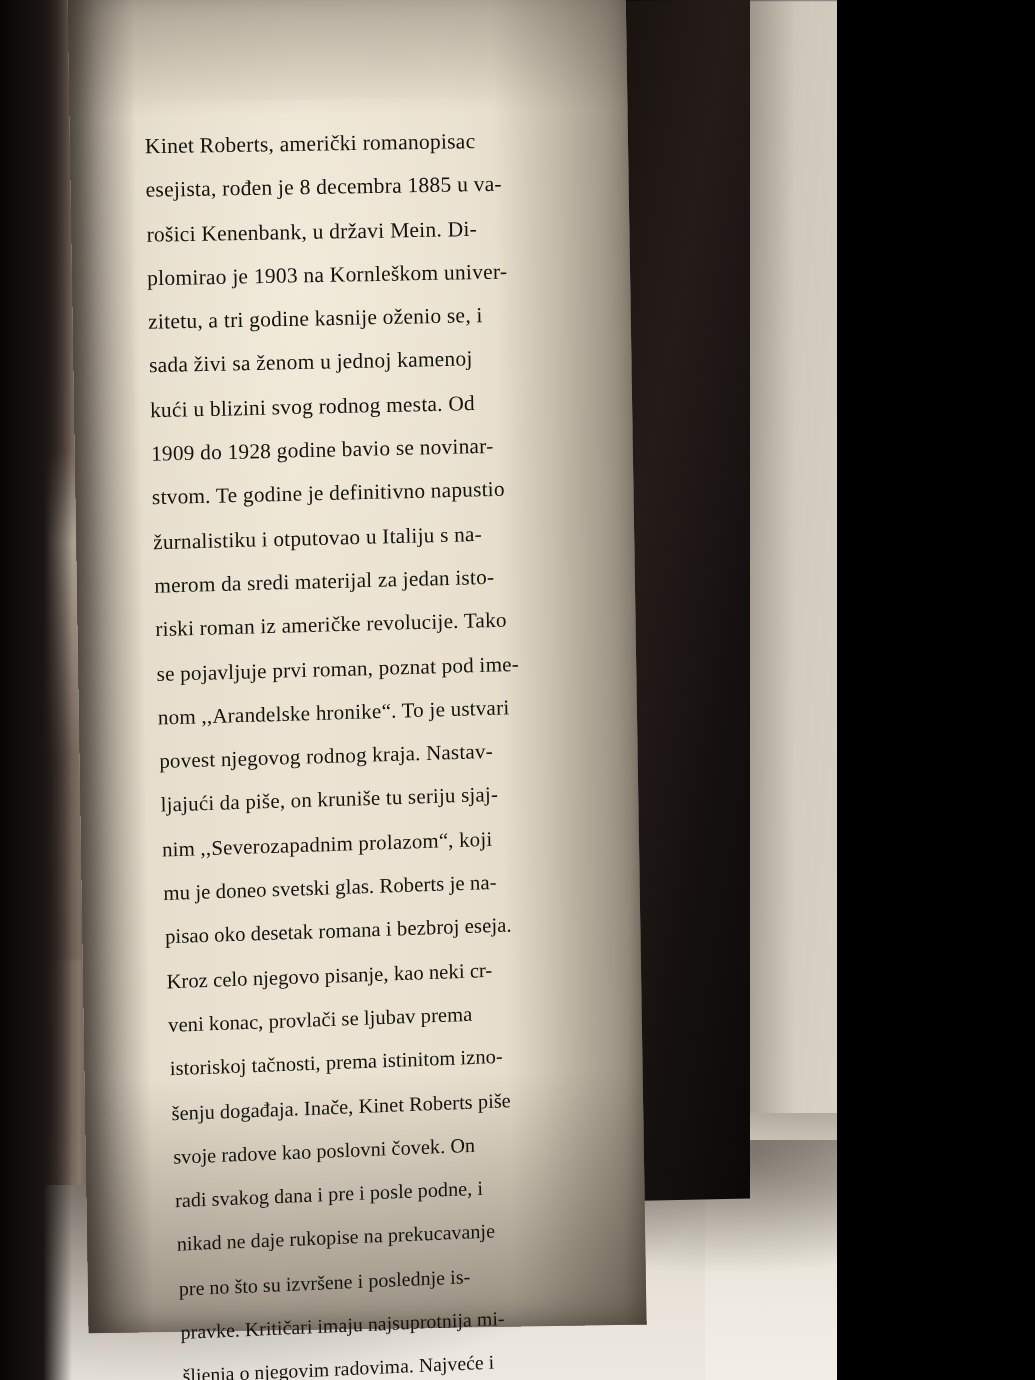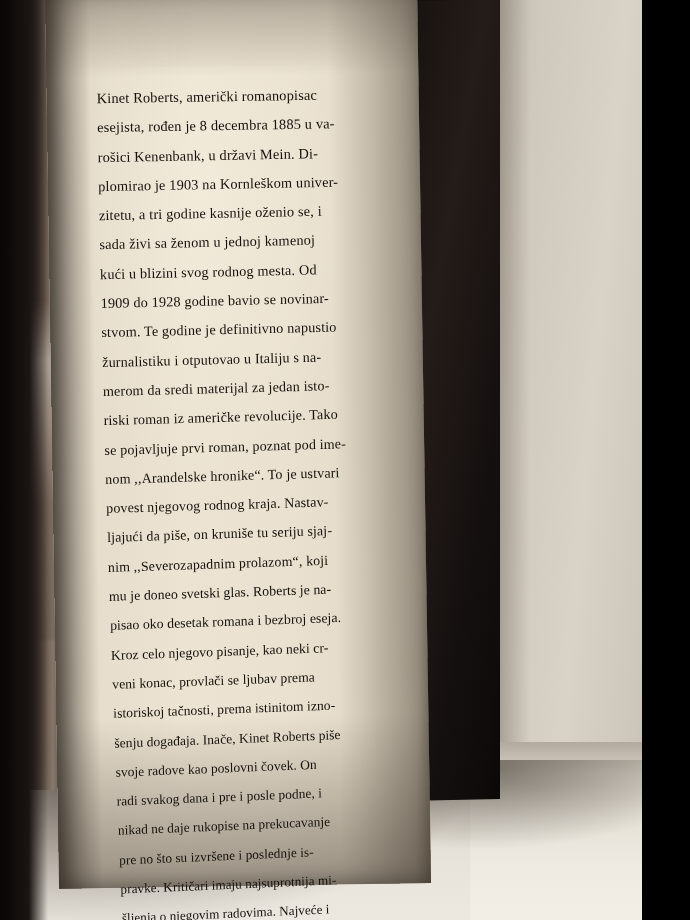--- a/index.html
+++ b/index.html
@@ -9,7 +9,7 @@
   }
   #scene {
     position: relative;
-    width: 642px;
+    width: 558px;
     height: 920px;
     overflow: hidden;
     background: #0d0b0a;

